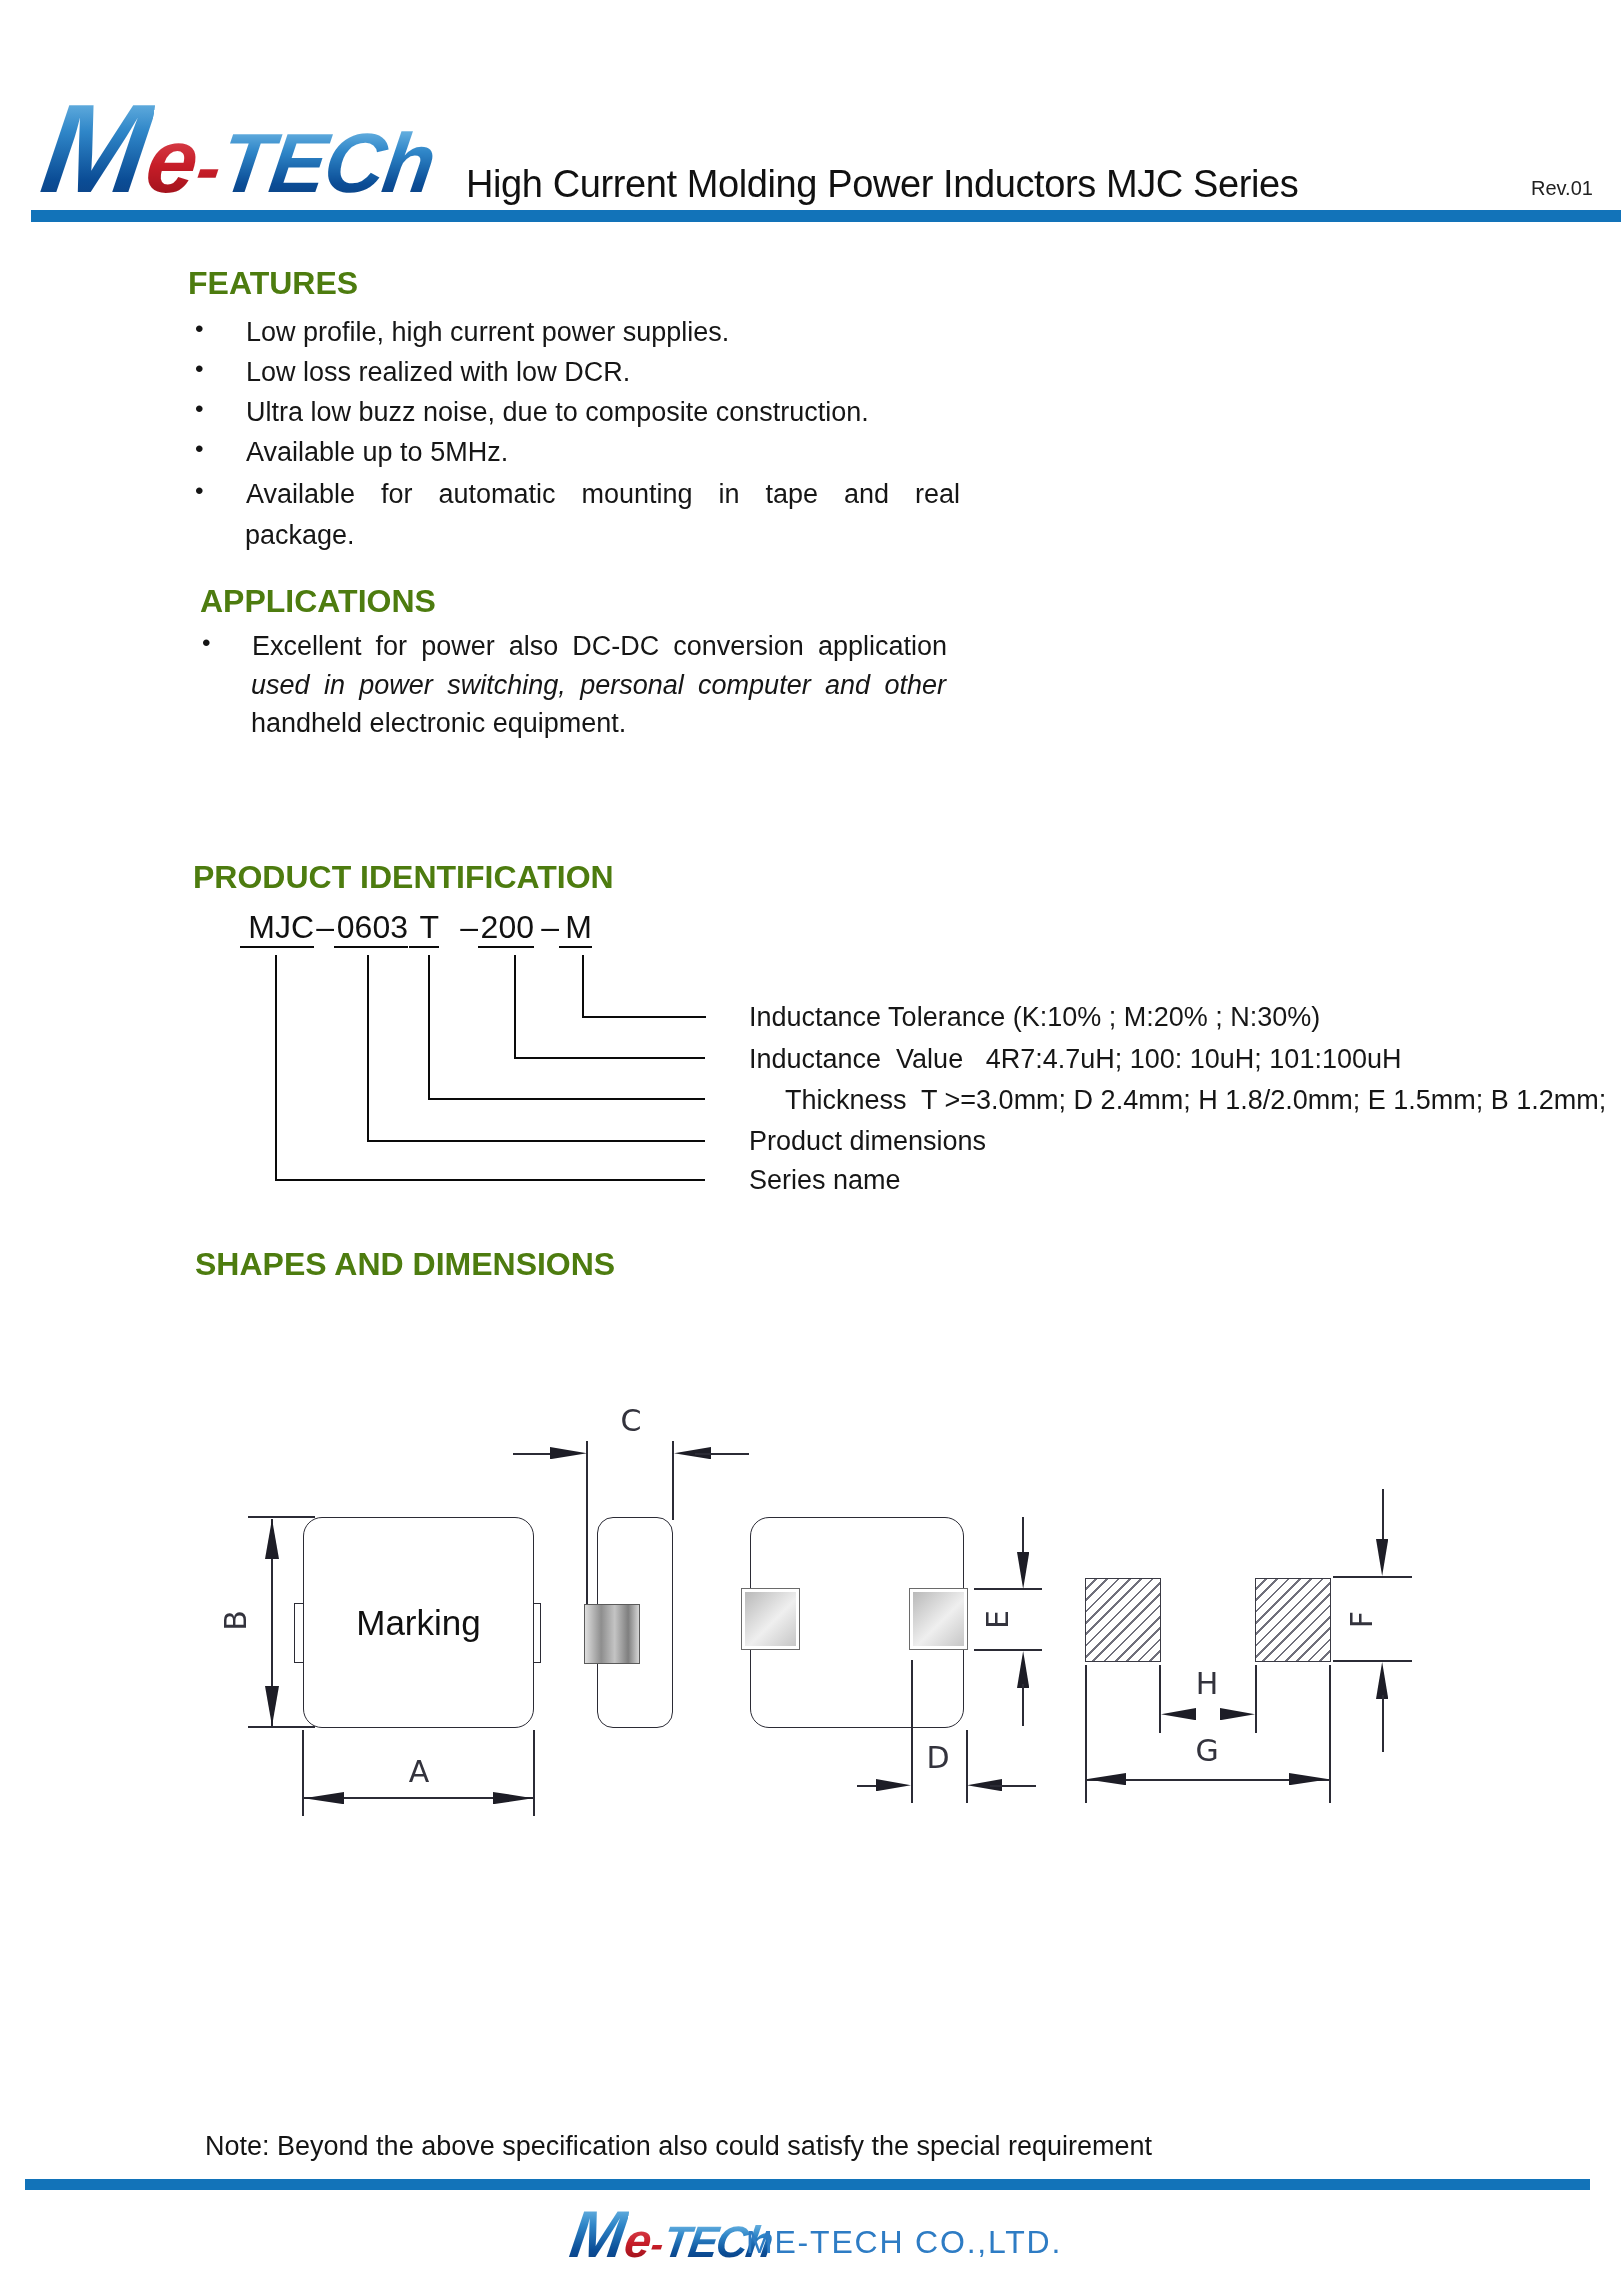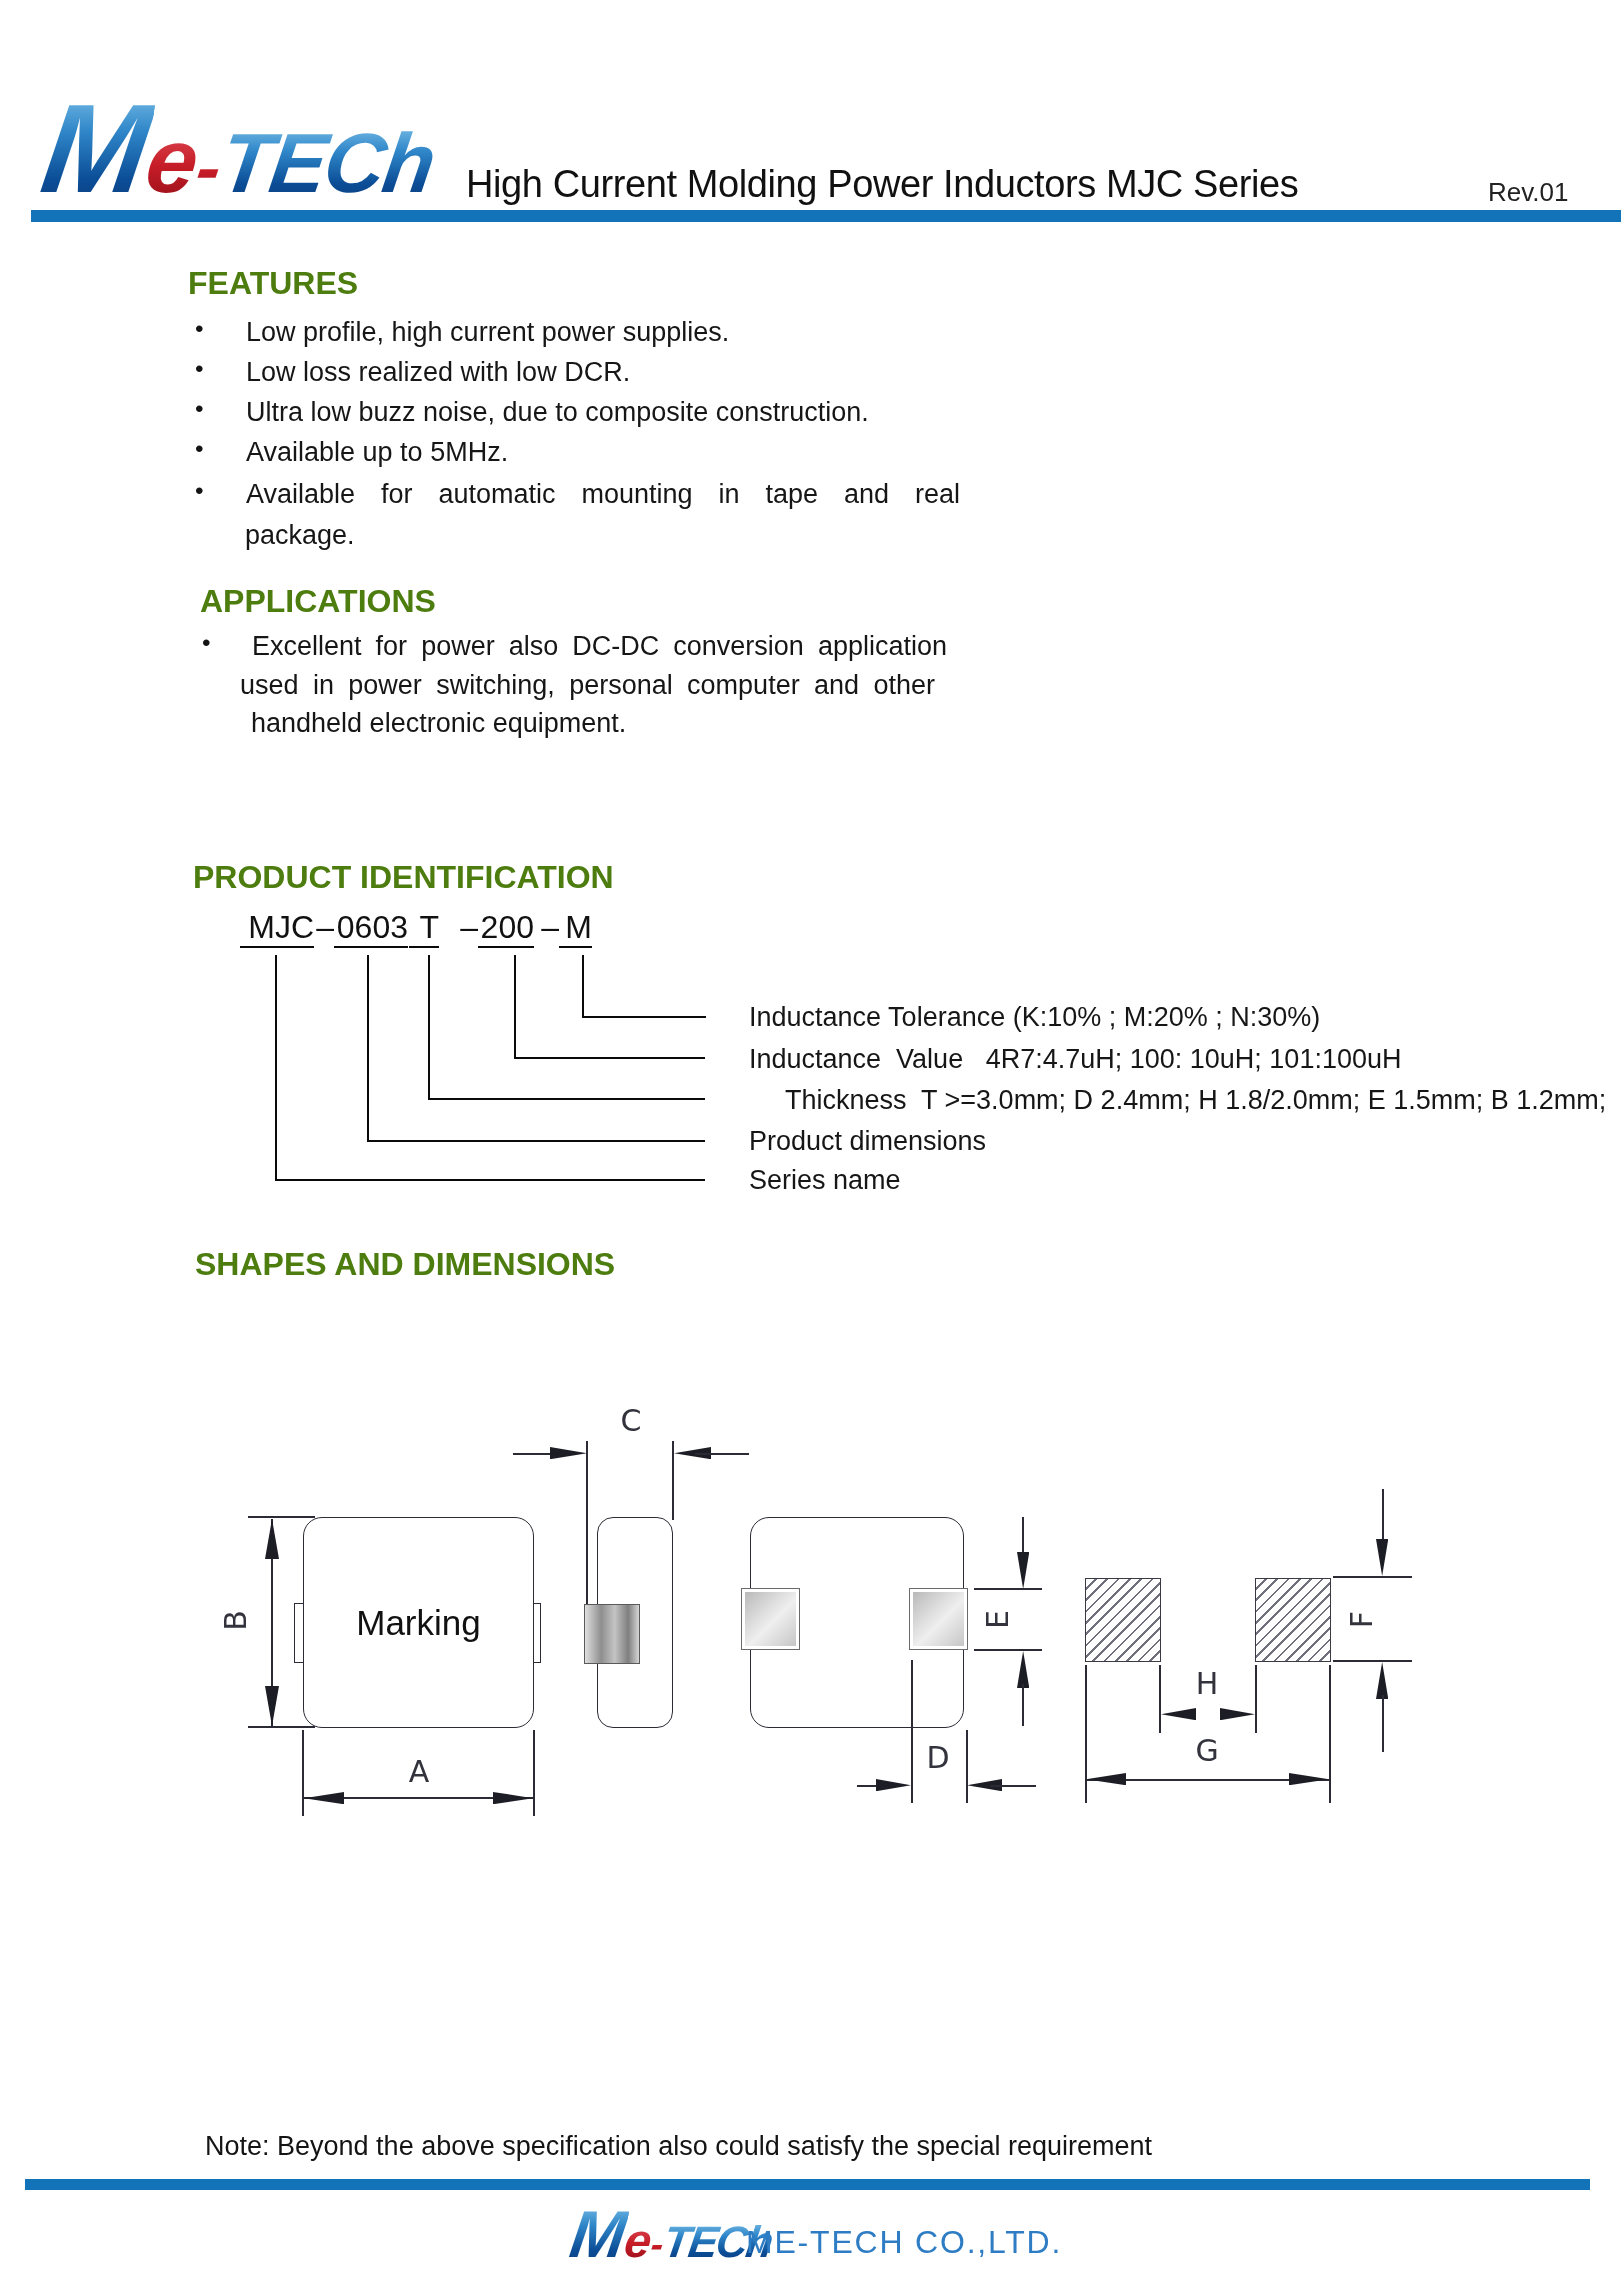--- a/index.html
+++ b/index.html
@@ -29,7 +29,7 @@
   .logo-big{font-size:84px;}
   .logo-small{font-size:44px;}
   .doc-title{font-size:38px;letter-spacing:-0.4px;color:#111;white-space:nowrap;}
-  .rev{font-size:26px;color:#222;}
+  .rev{font-size:20px;color:#222;margin-left:43px;}
   .blue-bar{background:#1273b9;}
   
   .h-section{font-size:32px;font-weight:bold;color:#4d7c0f;white-space:nowrap;}

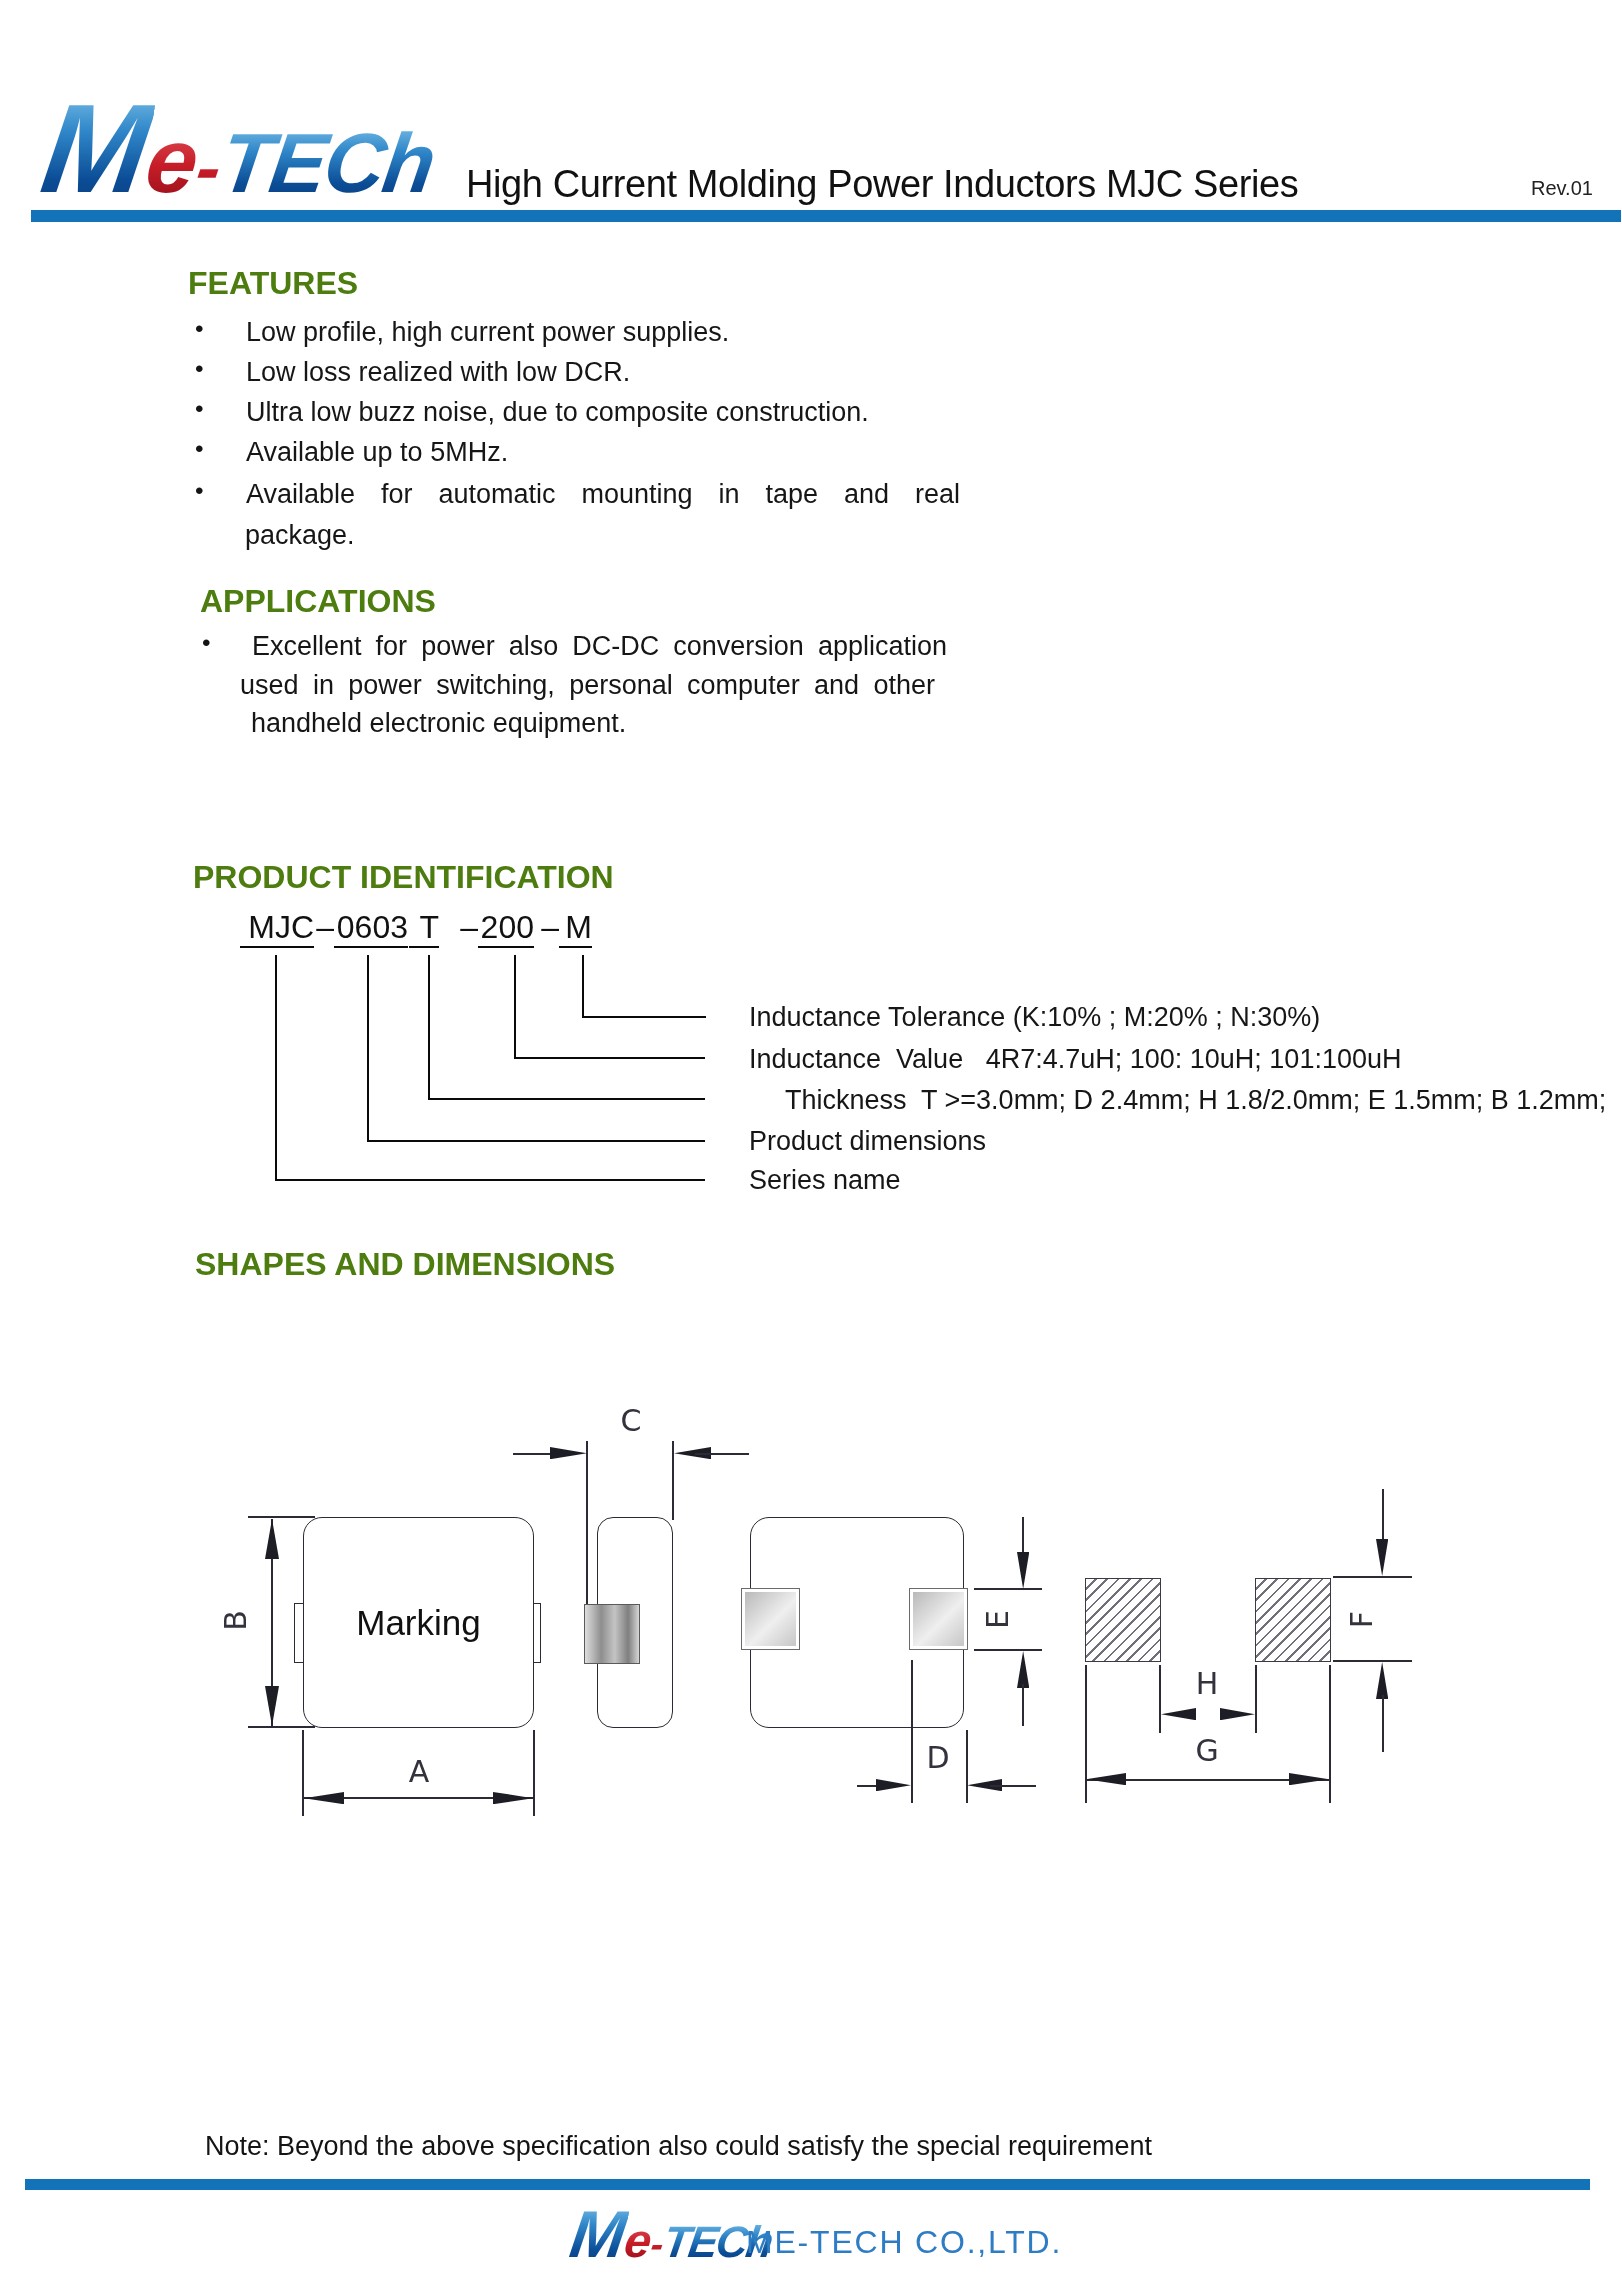--- a/index.html
+++ b/index.html
@@ -115,7 +115,7 @@
     <span class="bullet-dot">•</span>
     <span class="abs body-line just" style="left:50px;top:0;width:695px;">Excellent for power also DC-DC conversion application</span>
   </div>
-  <div class="abs body-line just" style="left:240px;top:668px;width:695px;">used in power switching, personal computer and other</div>
+  <div class="abs body-line just" style="left:251px;top:668px;width:695px;font-style:italic;">used in power switching, personal computer and other</div>
   <div class="abs body-line" style="left:251px;top:706px;">handheld electronic equipment.</div>
 
   <div class="abs h-section" style="left:193px;top:859px;">PRODUCT IDENTIFICATION</div>

